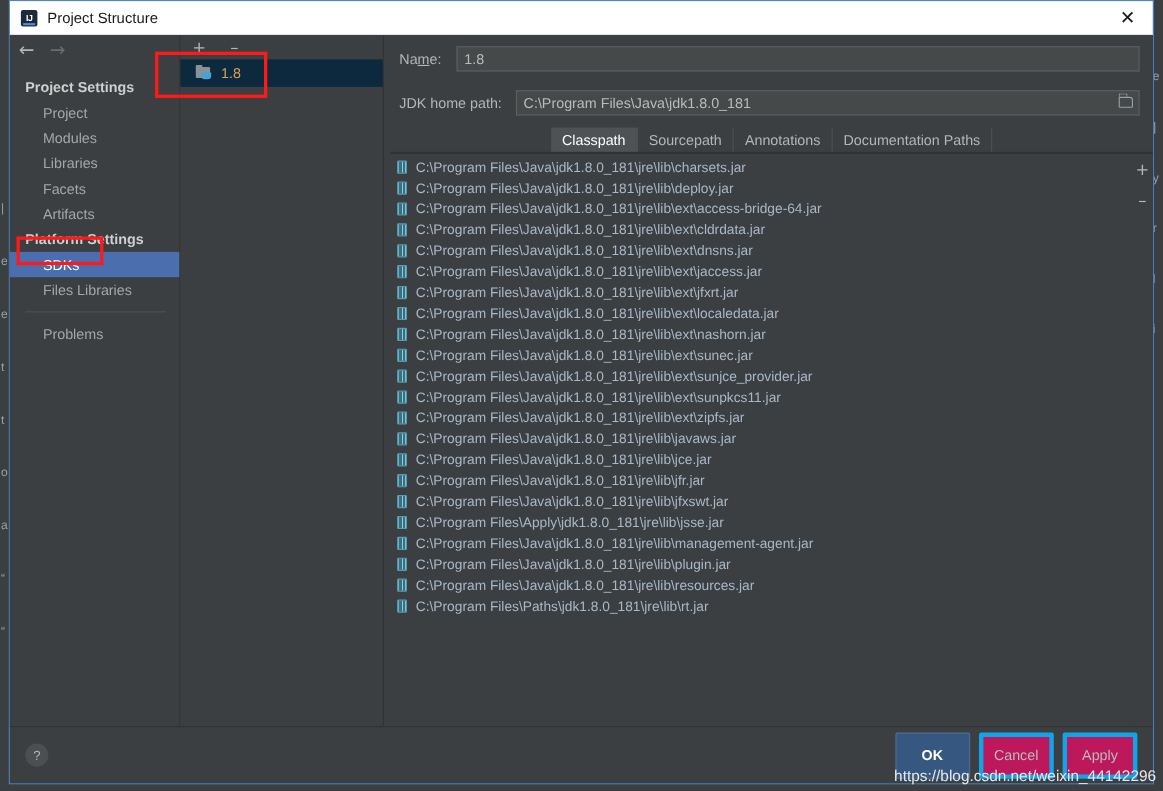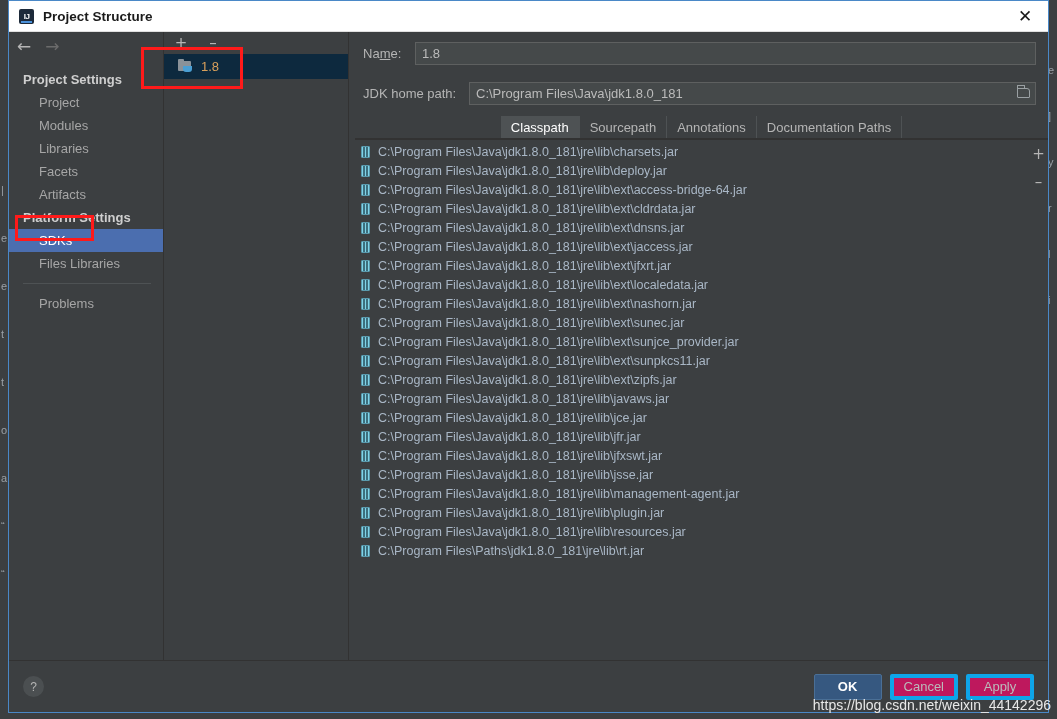--- a/index.html
+++ b/index.html
@@ -96,7 +96,6 @@
     color: #1a1a1a;
     font-size: 13.5px;
     flex: 1;
-    font-weight: bold;
   }
   #close-btn {
     width: 26px; height: 22px;

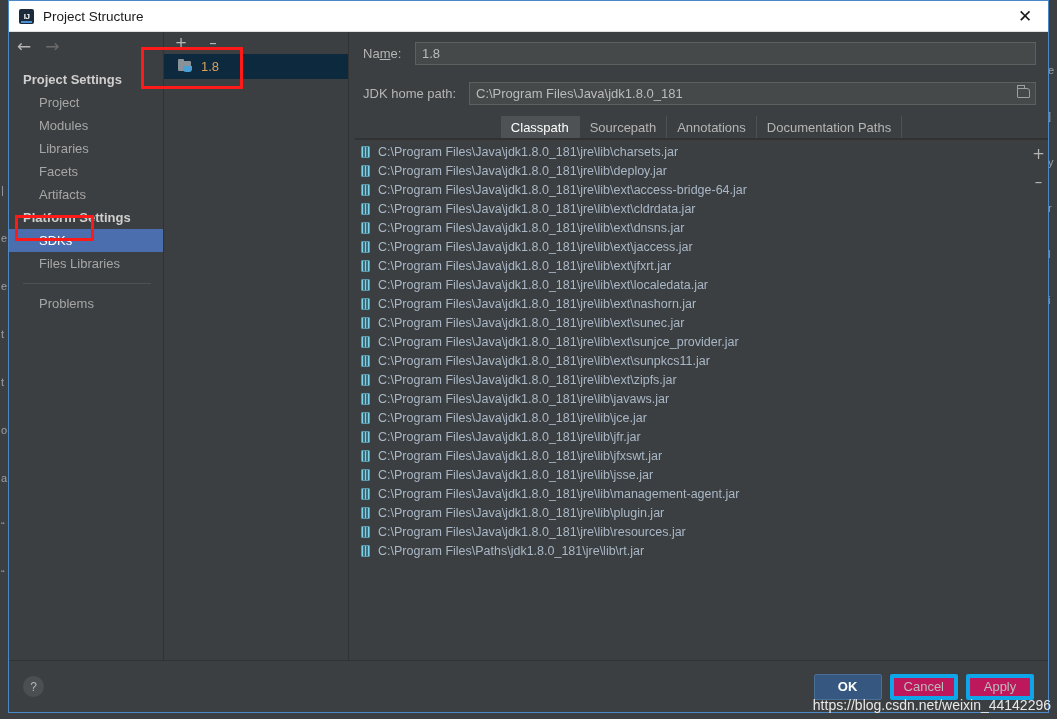--- a/index.html
+++ b/index.html
@@ -659,7 +659,7 @@
             </div>
             <div class="cp-row">
               <span class="jar-icon"></span>
-              <span class="cp-text">C:\Program Files\Java\jdk1.8.0_181\jre\lib\jsse.jar</span>
+              <span class="cp-text">C:\Program Files\Apply\jdk1.8.0_181\jre\lib\jsse.jar</span>
             </div>
             <div class="cp-row">
               <span class="jar-icon"></span>

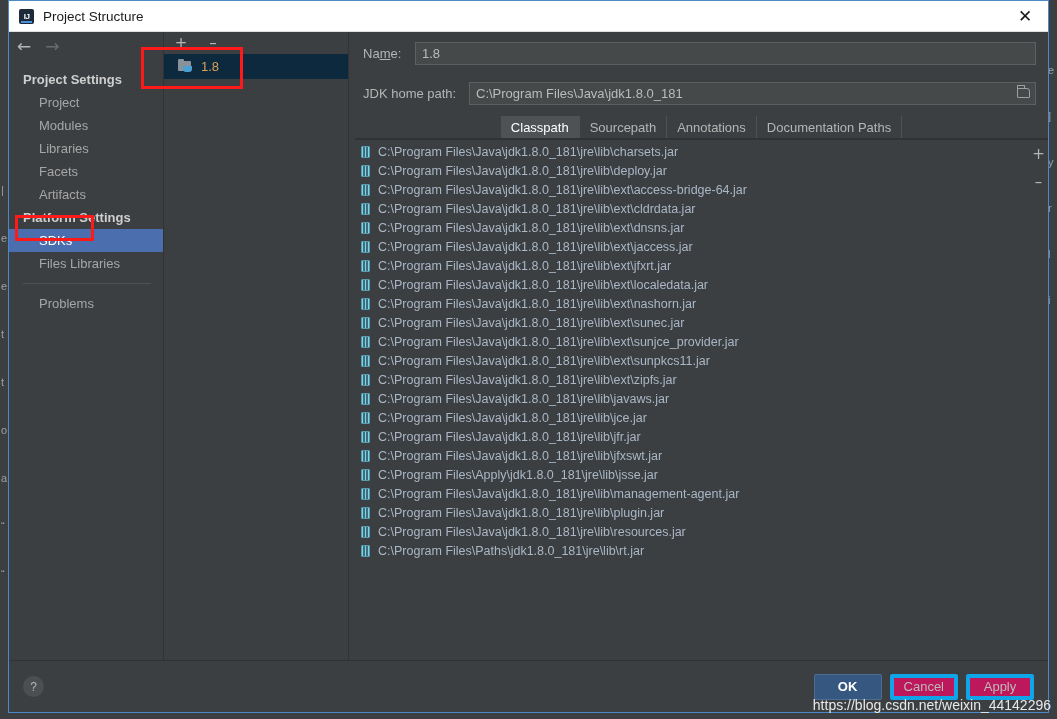--- a/index.html
+++ b/index.html
@@ -456,7 +456,7 @@
   }
   .dlg-btn {
     min-width: 68px;
-    height: 26px;
+    height: 42px;
     display: flex;
     align-items: center;
     justify-content: center;

